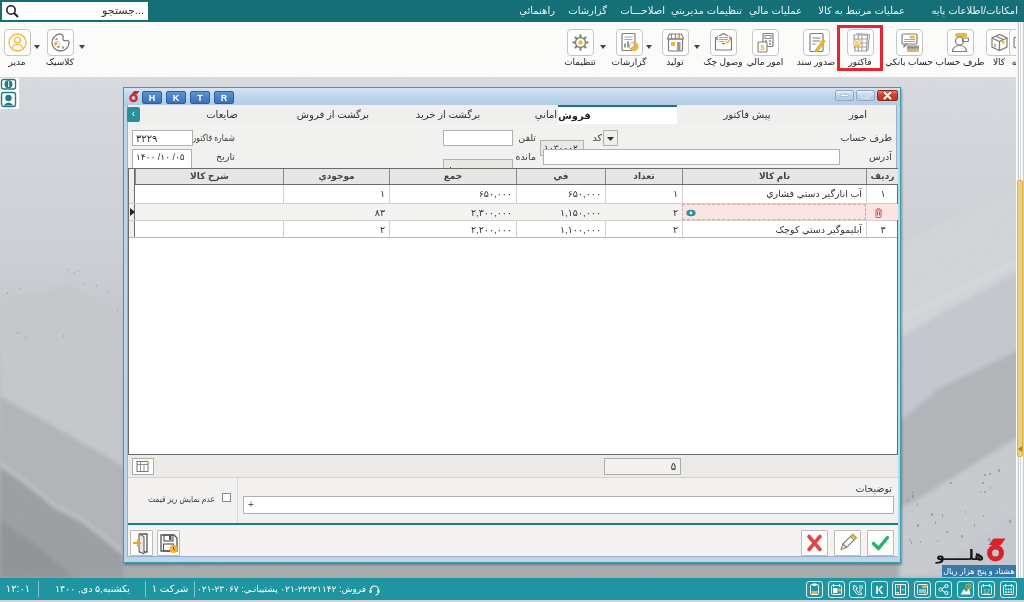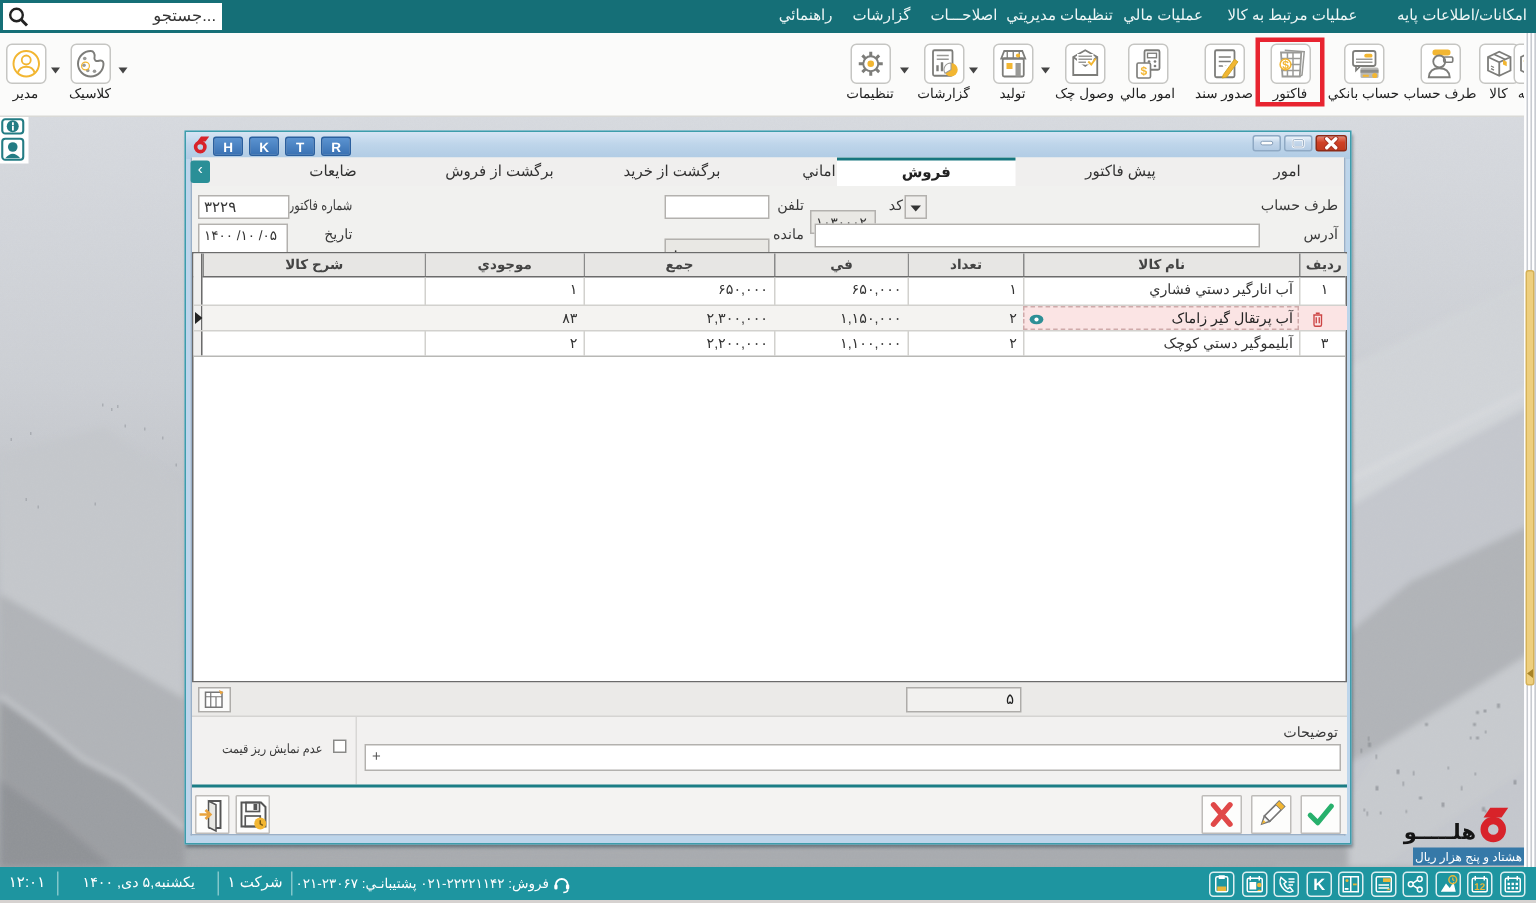--- a/index.html
+++ b/index.html
@@ -38,7 +38,7 @@
 #winner{position:absolute;left:3px;top:17px;width:770px;height:452px;background:#f1f1ef;border:1px solid #9ab0c8;border-top:none;}
 #tabbar{position:absolute;left:0;top:0;width:100%;height:19px;background:#f0efee;}
 .tab{position:absolute;top:0;width:100px;height:19px;font-size:10px;color:#333;text-align:center;line-height:19px;}
-#tabactive{position:absolute;left:430px;top:0;width:119px;height:19px;background:#fff;border-top:2px solid #17767e;font-weight:bold;font-size:10px;text-align:center;line-height:17px;color:#222;}
+#tabactive{position:absolute;left:430px;top:0;width:119px;height:19px;background:#fff;border-top:2px solid #17767e;font-weight:bold;font-size:10px;text-align:left;line-height:17px;color:#222;}
 #tabback{position:absolute;left:-1px;top:2px;width:13px;height:15px;background:#2a8f97;border-radius:2px;color:#fff;font-size:10px;text-align:center;line-height:14px;}
 .flabel{position:absolute;font-size:9.5px;color:#3a3a3a;white-space:nowrap;}
 .field{position:absolute;background:#fff;border:1px solid #b3b1ae;font-size:10px;color:#333;white-space:nowrap;}

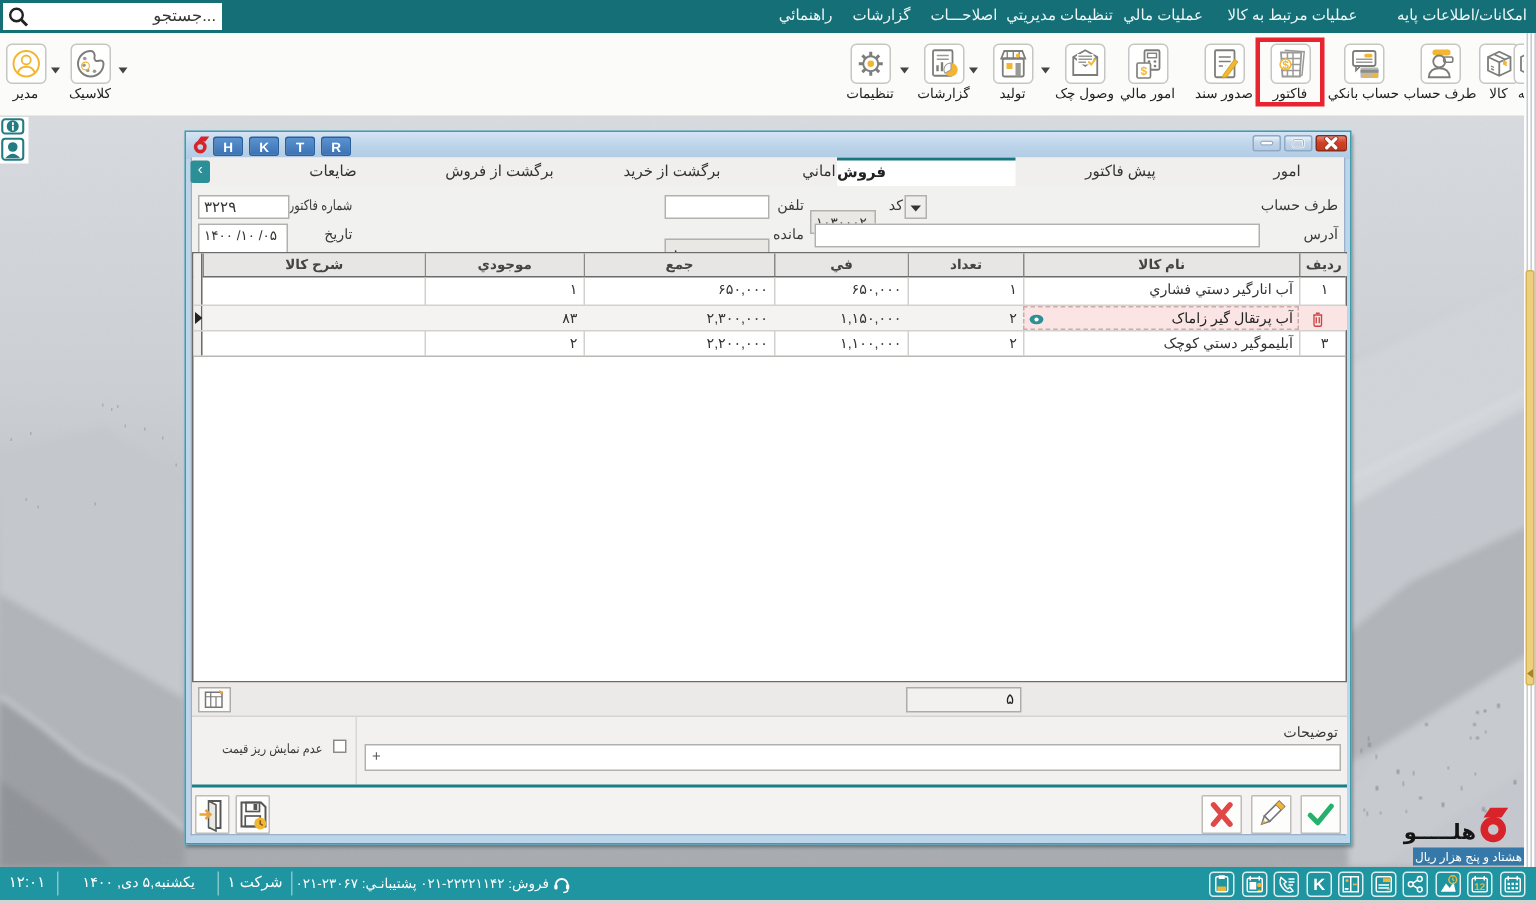--- a/index.html
+++ b/index.html
@@ -401,7 +401,6 @@
    <svg width="11" height="11" style="position:absolute;left:744px;top:38px" viewBox="0 0 11 11">
             <path d="M2.5 3 h6 M3 3 v6.5 q0 1 1 1 h3 q1 0 1-1 v-6.5 M4.2 1.8 h2.6 M4.5 4.5 v4 M6.5 4.5 v4" fill="none" stroke="#cd4444" stroke-width="0.9"></path>
           </svg>
-   <div class="gcell" style="left:557px;top:35px;width:176px;text-align:right;color:#222;">آب پرتقال گیر زاماک</div>
    <svg width="10" height="10" style="position:absolute;left:557px;top:39px" viewBox="0 0 10 10">
             <ellipse cx="5" cy="5" rx="4.6" ry="3.2" fill="#2e8f96"></ellipse>
             <circle cx="5" cy="5" r="1.4" fill="#fff"></circle>

